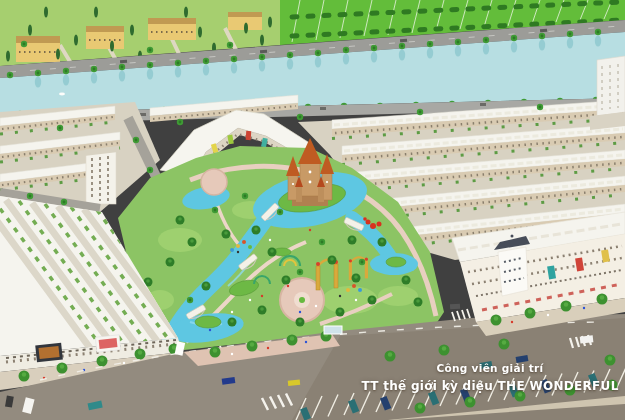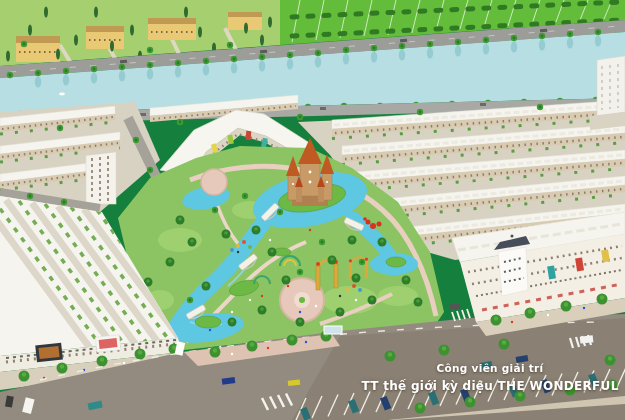--- a/index.html
+++ b/index.html
@@ -4,7 +4,7 @@
 <style>
   html,body{margin:0;padding:0;background:#222;}
   .stage{position:relative;width:625px;height:420px;overflow:hidden;
-         font-family:"DejaVu Sans","Liberation Sans",sans-serif;background:#15803d;}
+         font-family:"DejaVu Sans","Liberation Sans",sans-serif;background:#404040;}
   .stage svg{position:absolute;inset:0;display:block;}
   .caption{position:absolute;left:350px;top:362px;width:280px;text-align:center;
            color:var(--caption-color,#fff);

